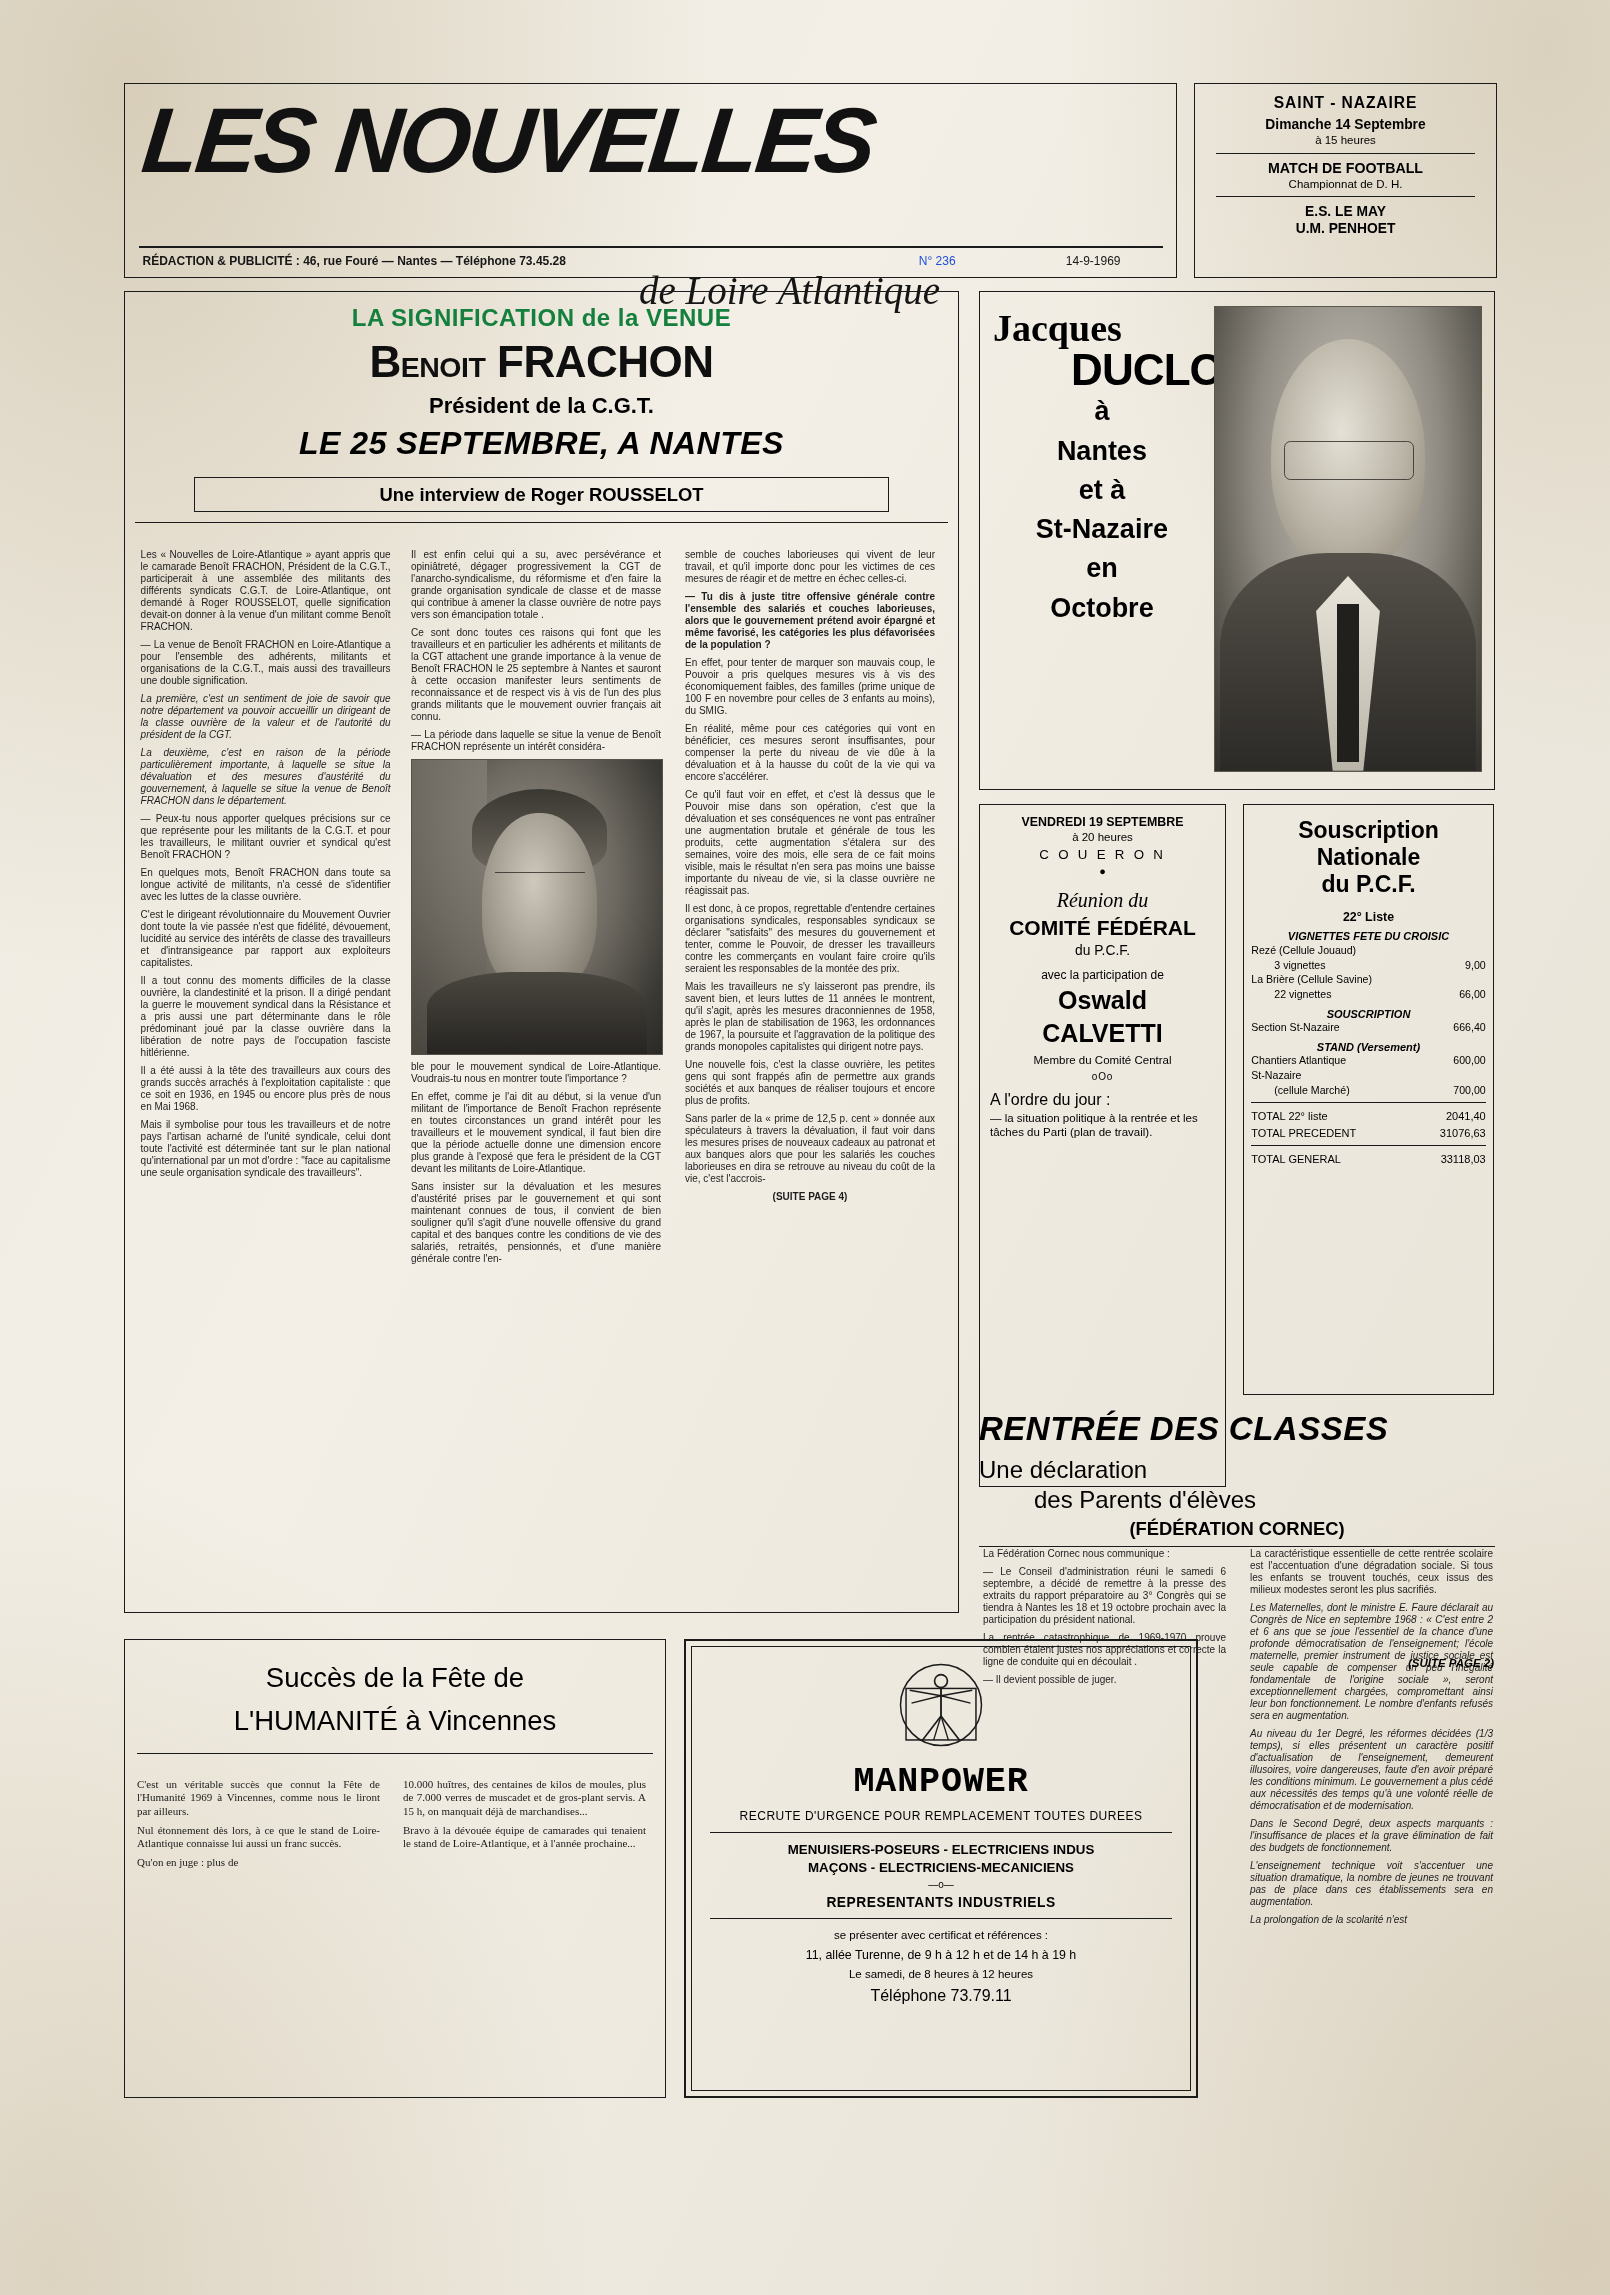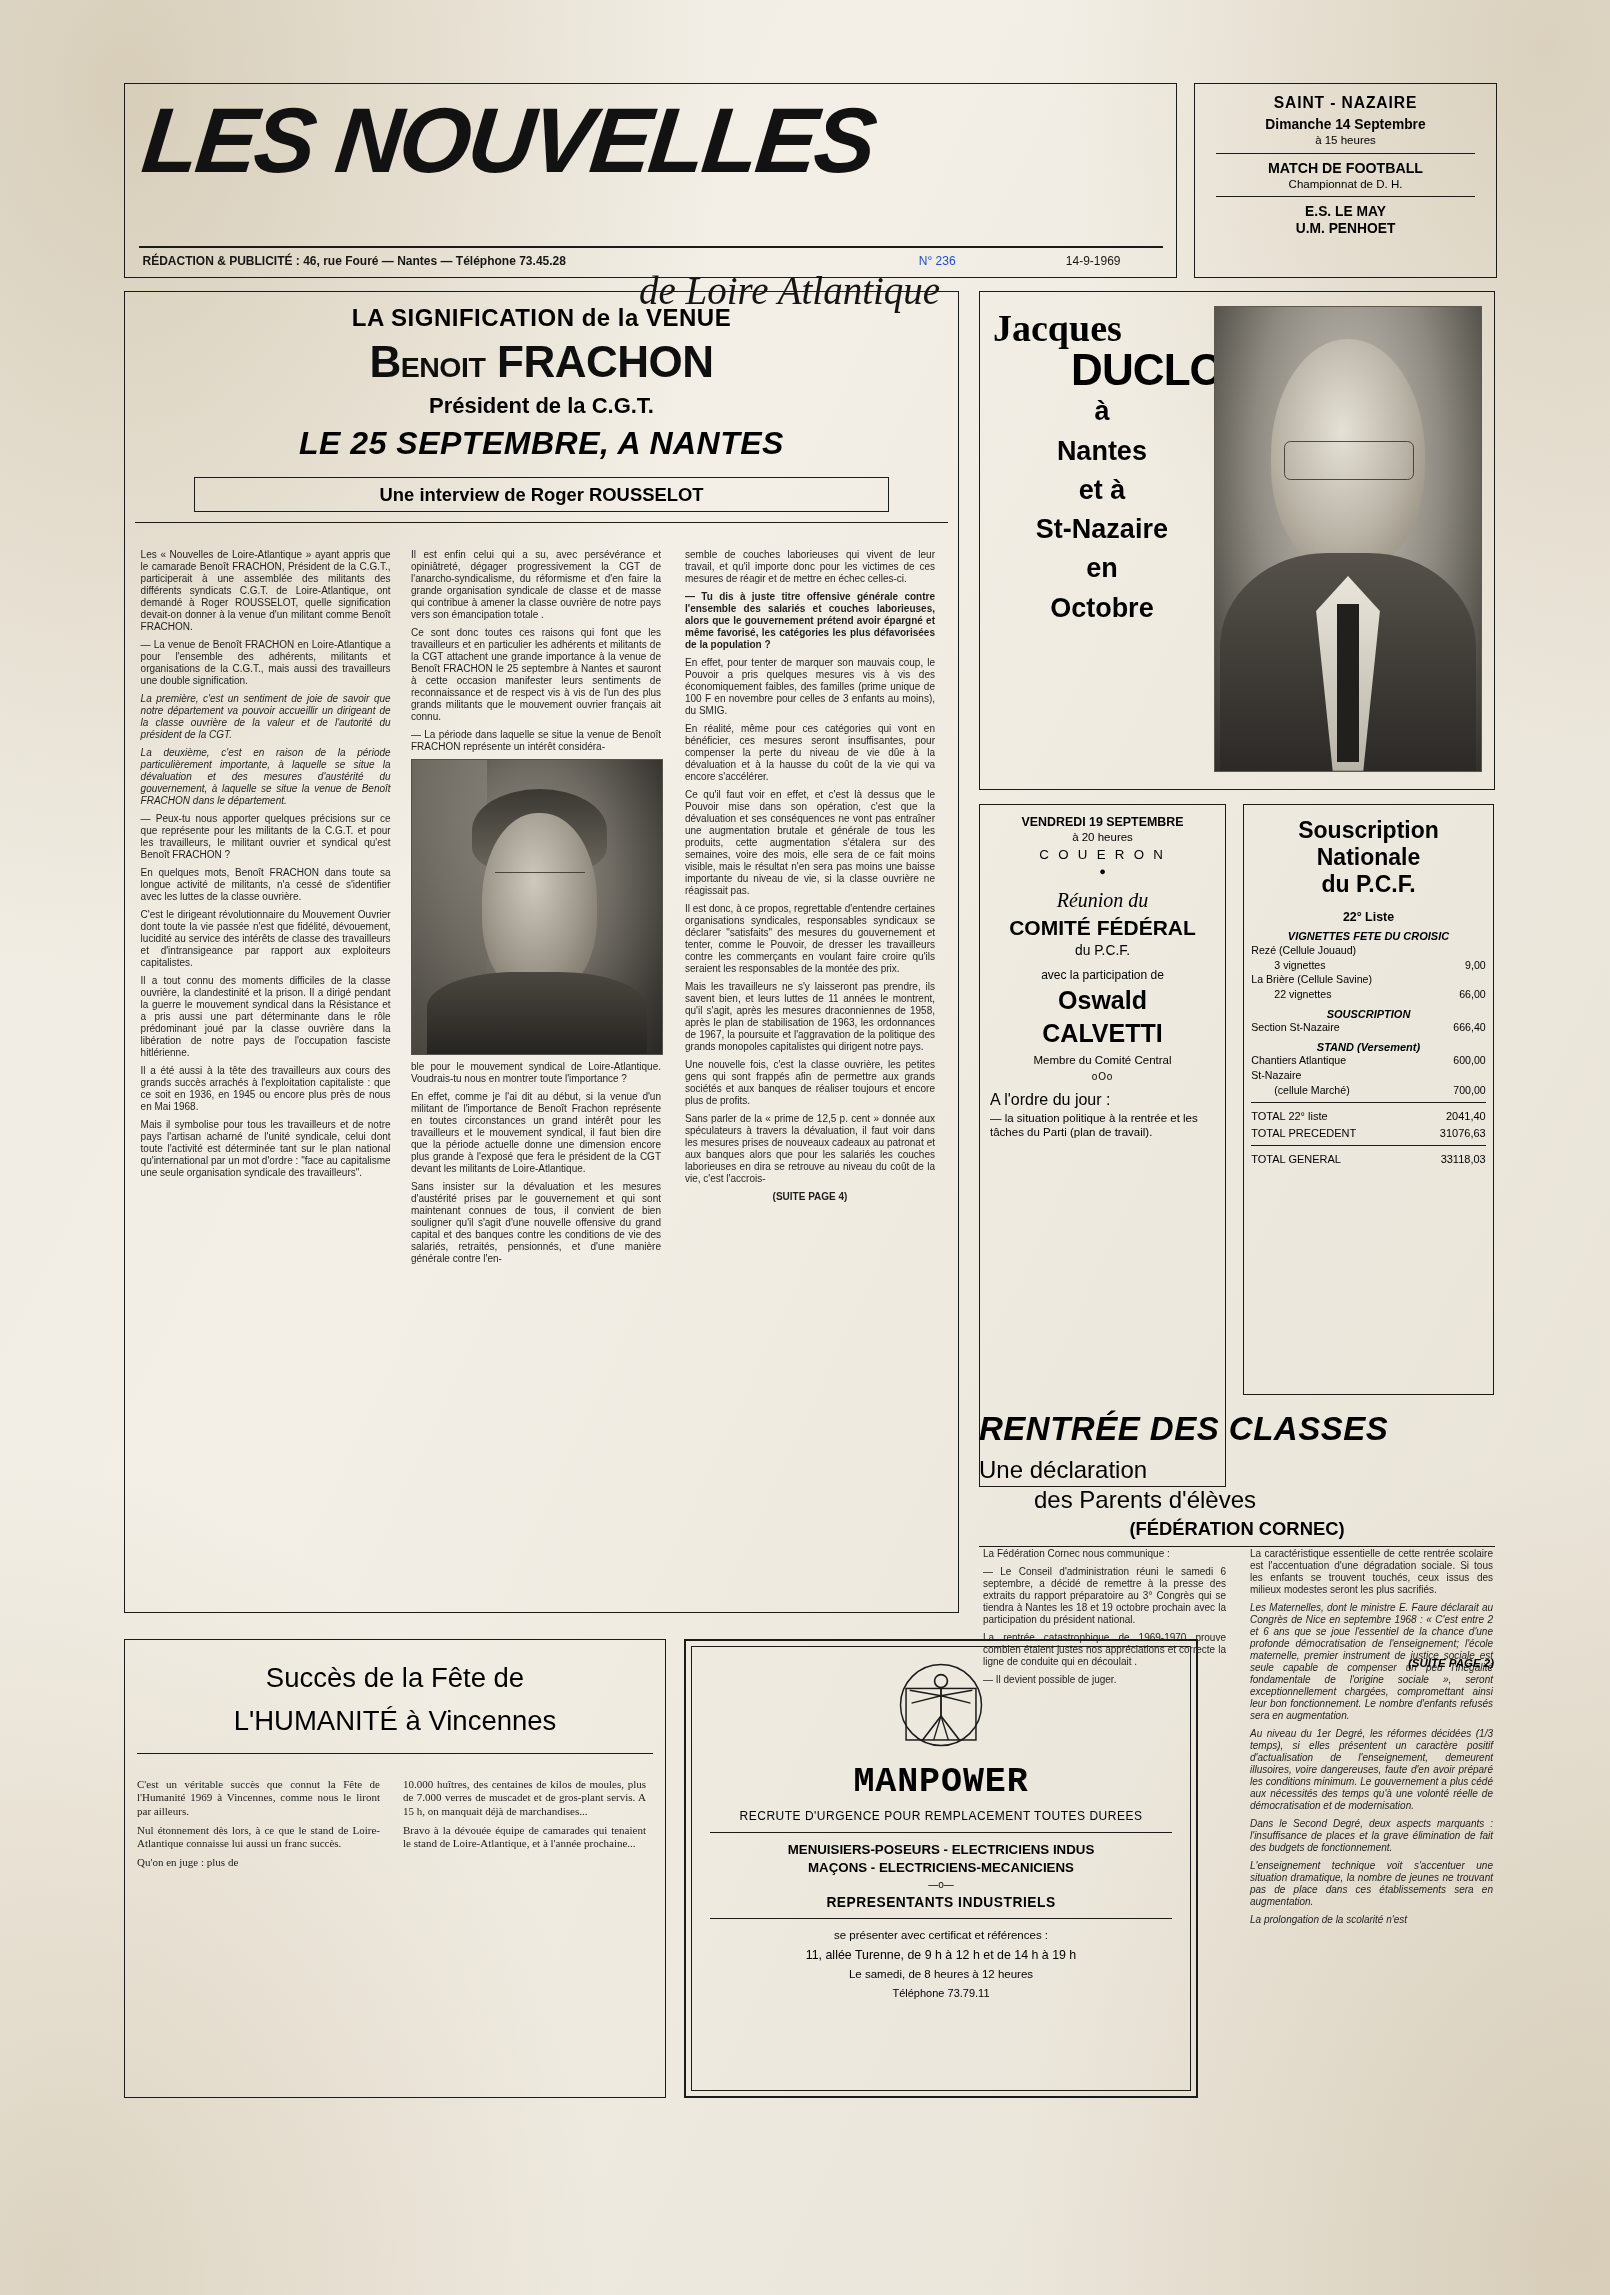--- a/index.html
+++ b/index.html
@@ -92,7 +92,7 @@
   
   #article{left:0;top:208px;width:835px;height:1322px;border:1.4px solid #1b1b1b;}
   .art-head{padding:12px 11px 3.7px 11px;text-align:center;}
-  .h1a{font-size:24px;font-weight:bold;letter-spacing:0.5px;color:#000000;}
+  .h1a{font-size:24px;font-weight:bold;letter-spacing:0.5px;color:#15803d;}
   .h1b{font-size:44px;font-weight:bold;letter-spacing:-0.5px;margin-top:4.6px;color:#0f0f0f;}
   .h1b .small{font-size:28.5px;}
   .h1c{font-size:22px;font-weight:bold;margin-top:6.4px;}

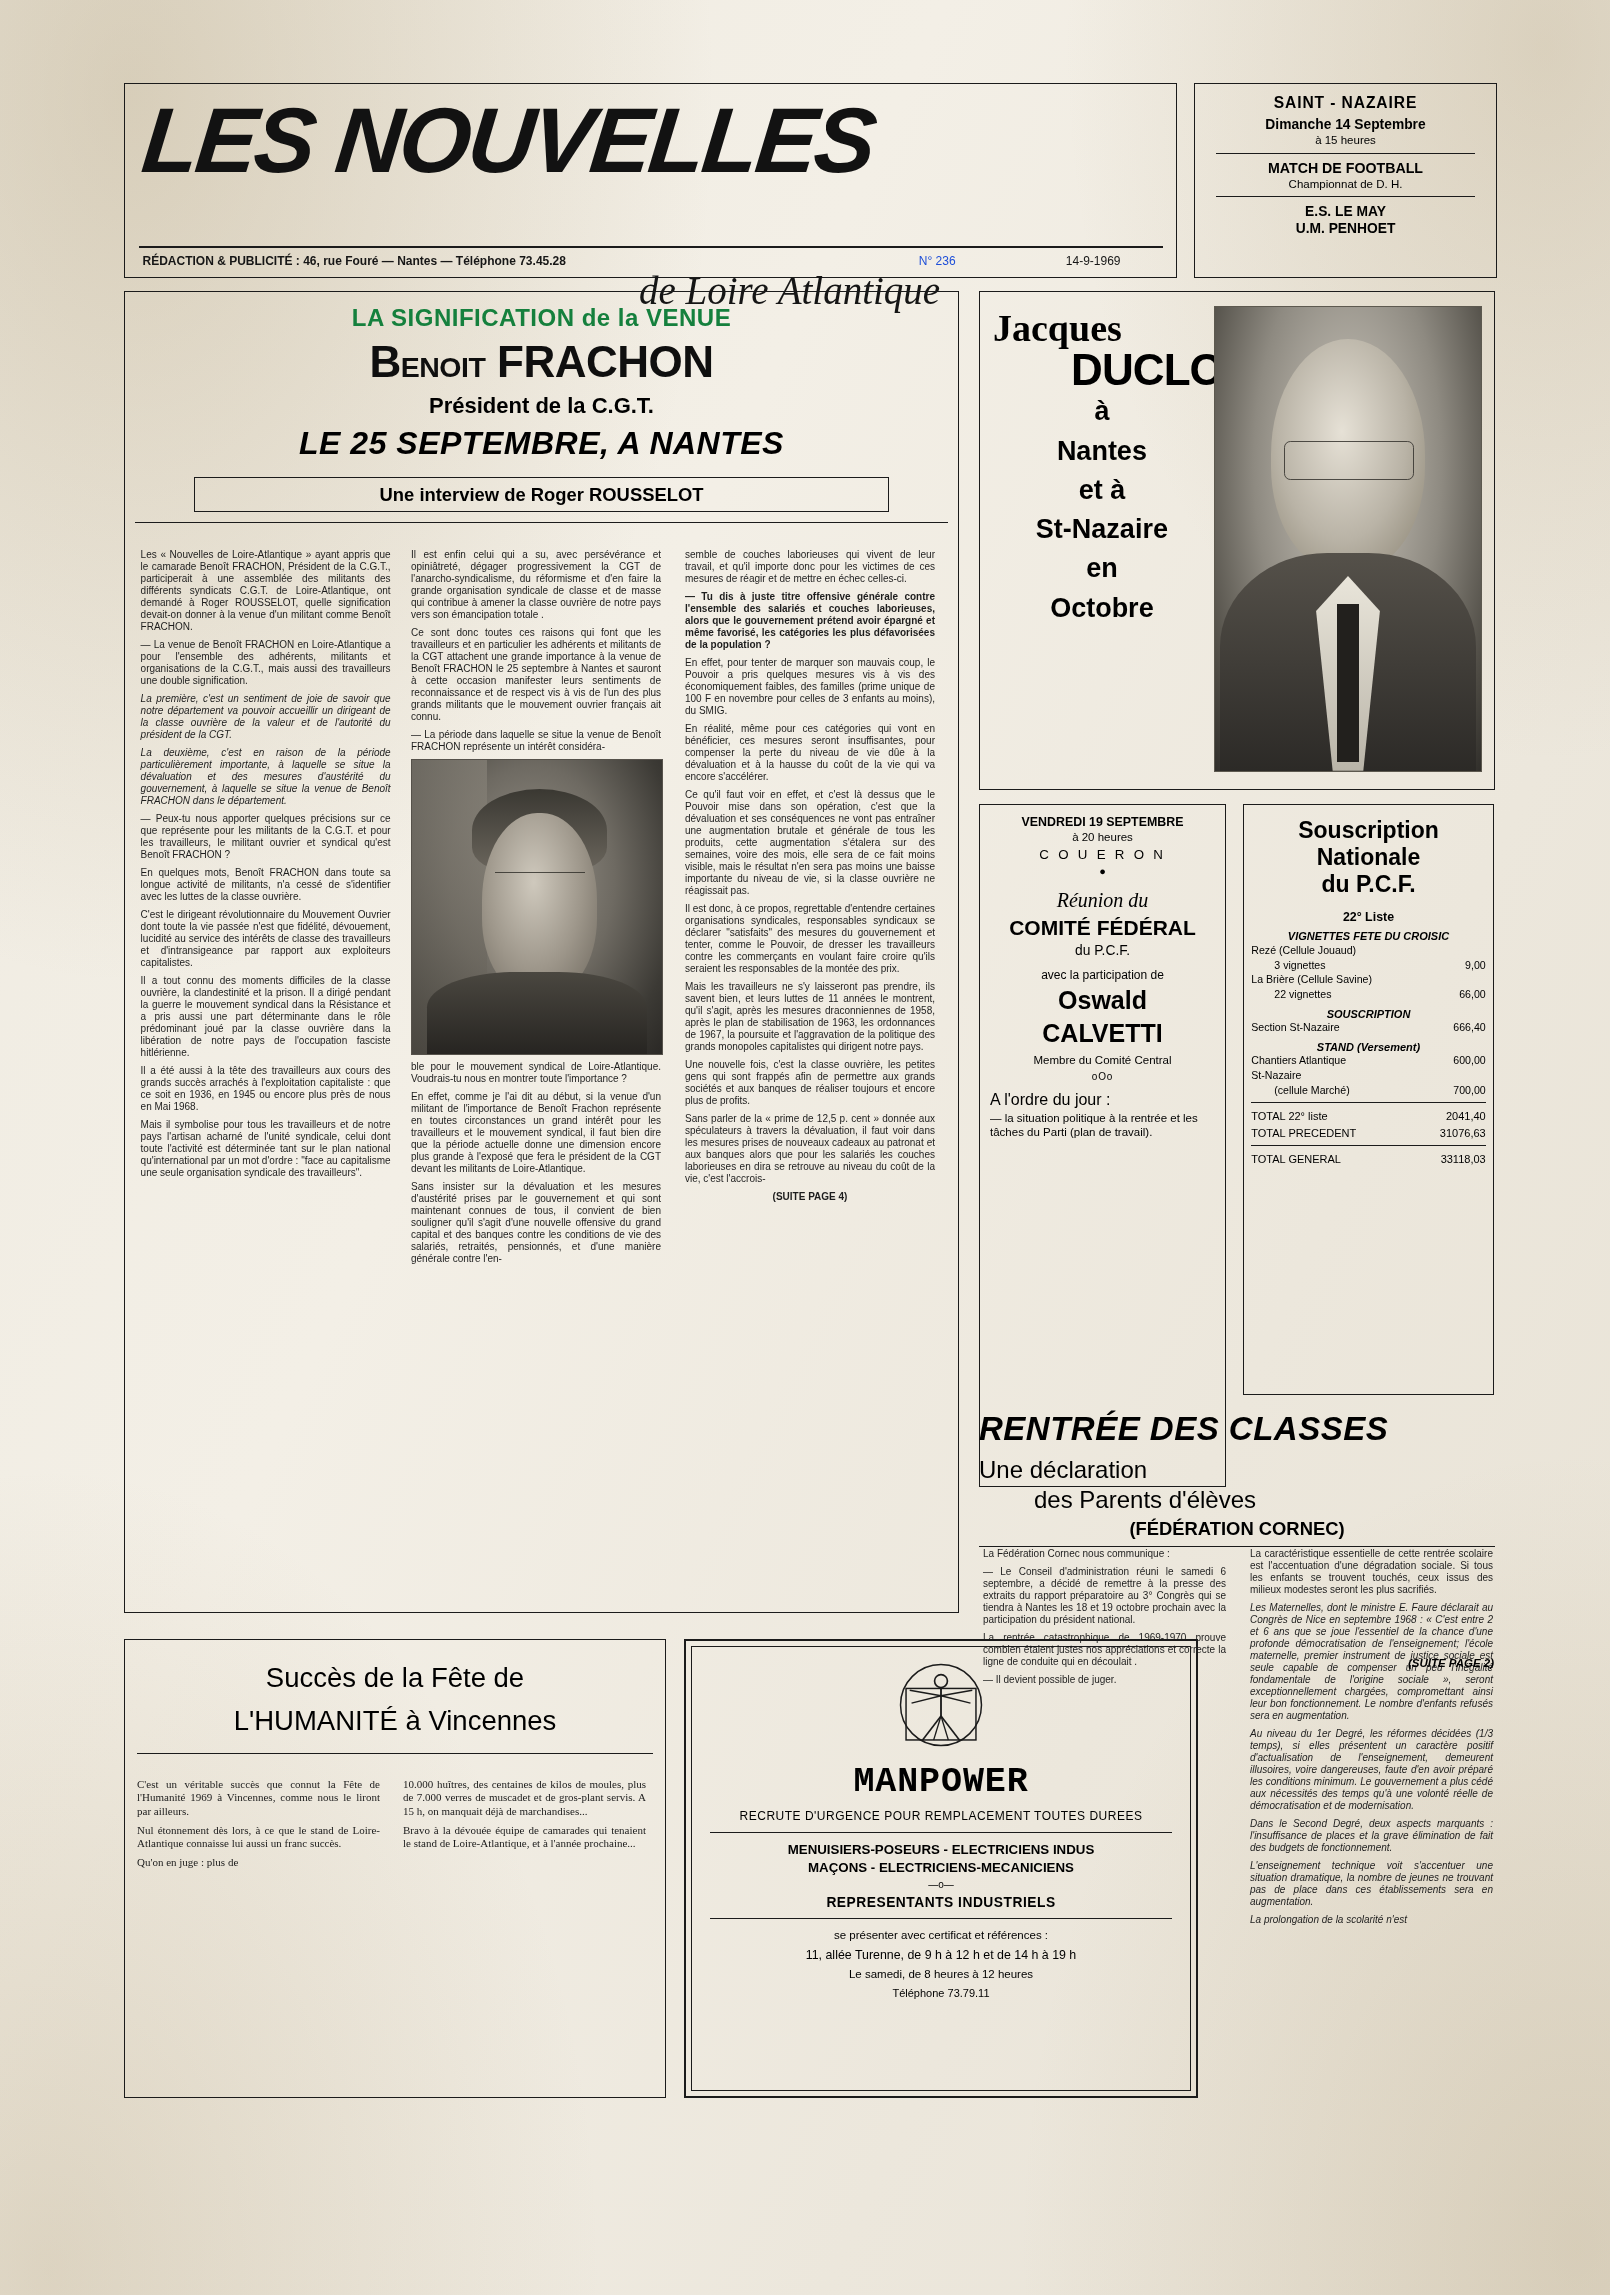--- a/index.html
+++ b/index.html
@@ -244,7 +244,7 @@
   .mp-l5{position:absolute;left:0;right:0;top:282px;text-align:center;font-size:11.5px;}
   .mp-l6{position:absolute;left:0;right:0;top:301px;text-align:center;font-size:12.4px;}
   .mp-l7{position:absolute;left:0;right:0;top:321px;text-align:center;font-size:11.5px;}
-  .mp-l8{position:absolute;left:0;right:0;top:340px;text-align:center;font-size:11px;}
+  .mp-l8{position:absolute;left:0;right:0;top:340px;text-align:center;font-size:16px;}
 
   
   #botright{left:1097px;top:1556px;width:273px;height:464px;}

